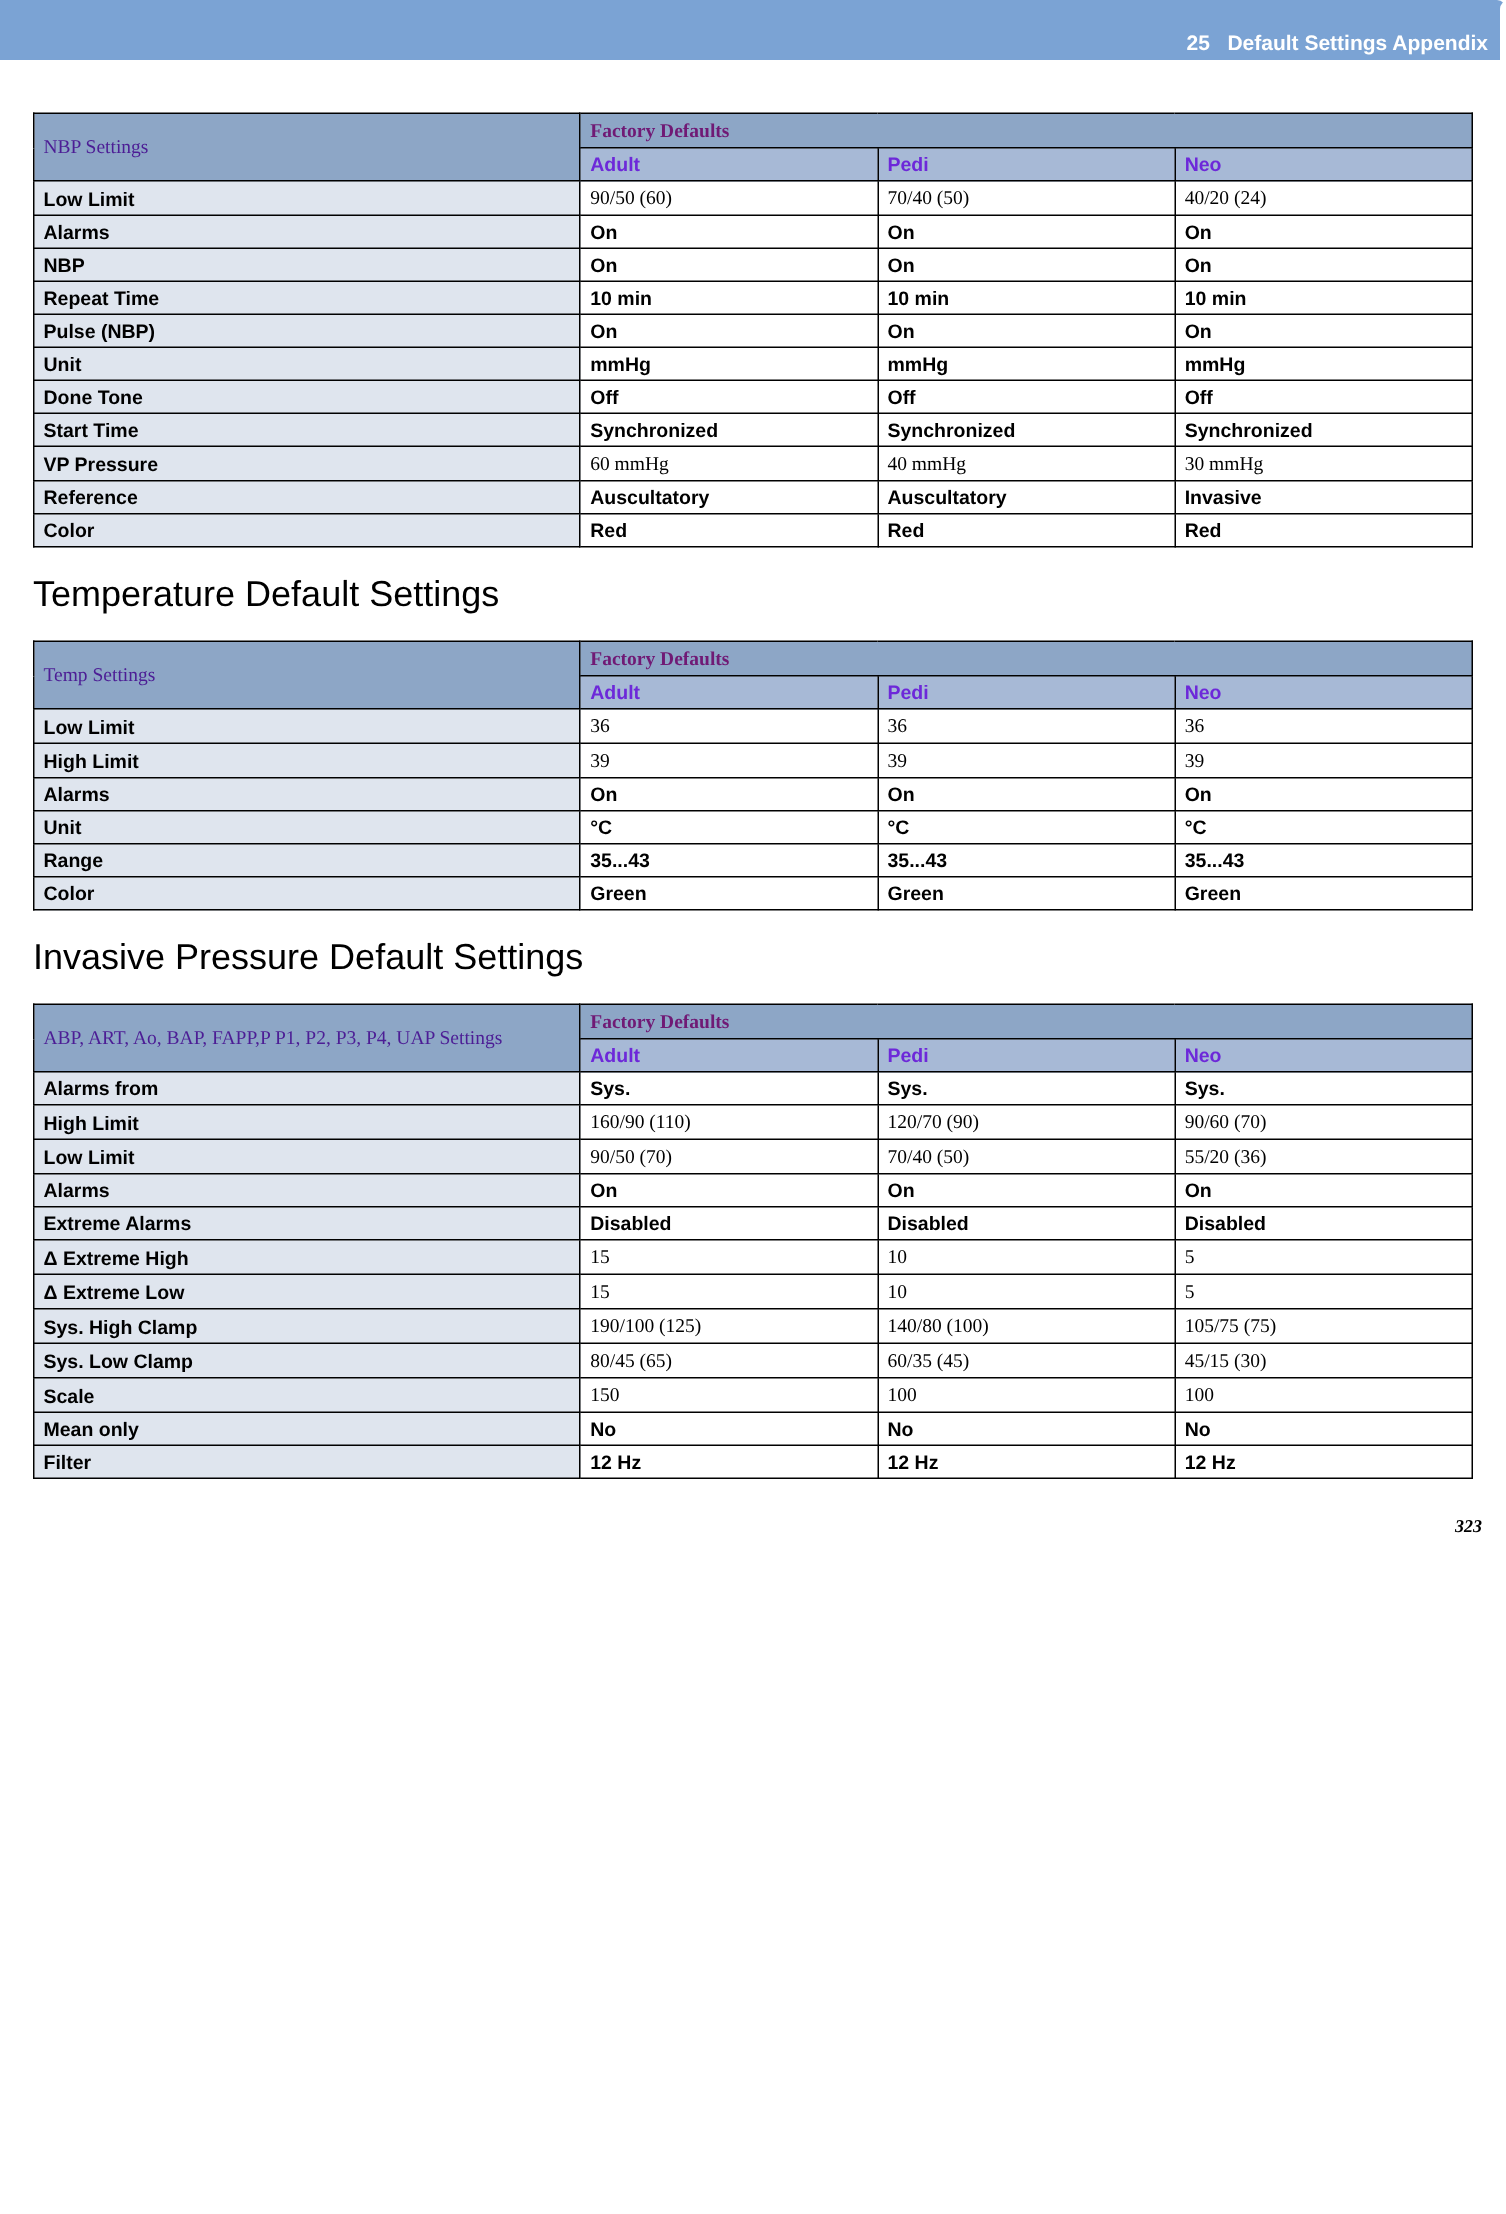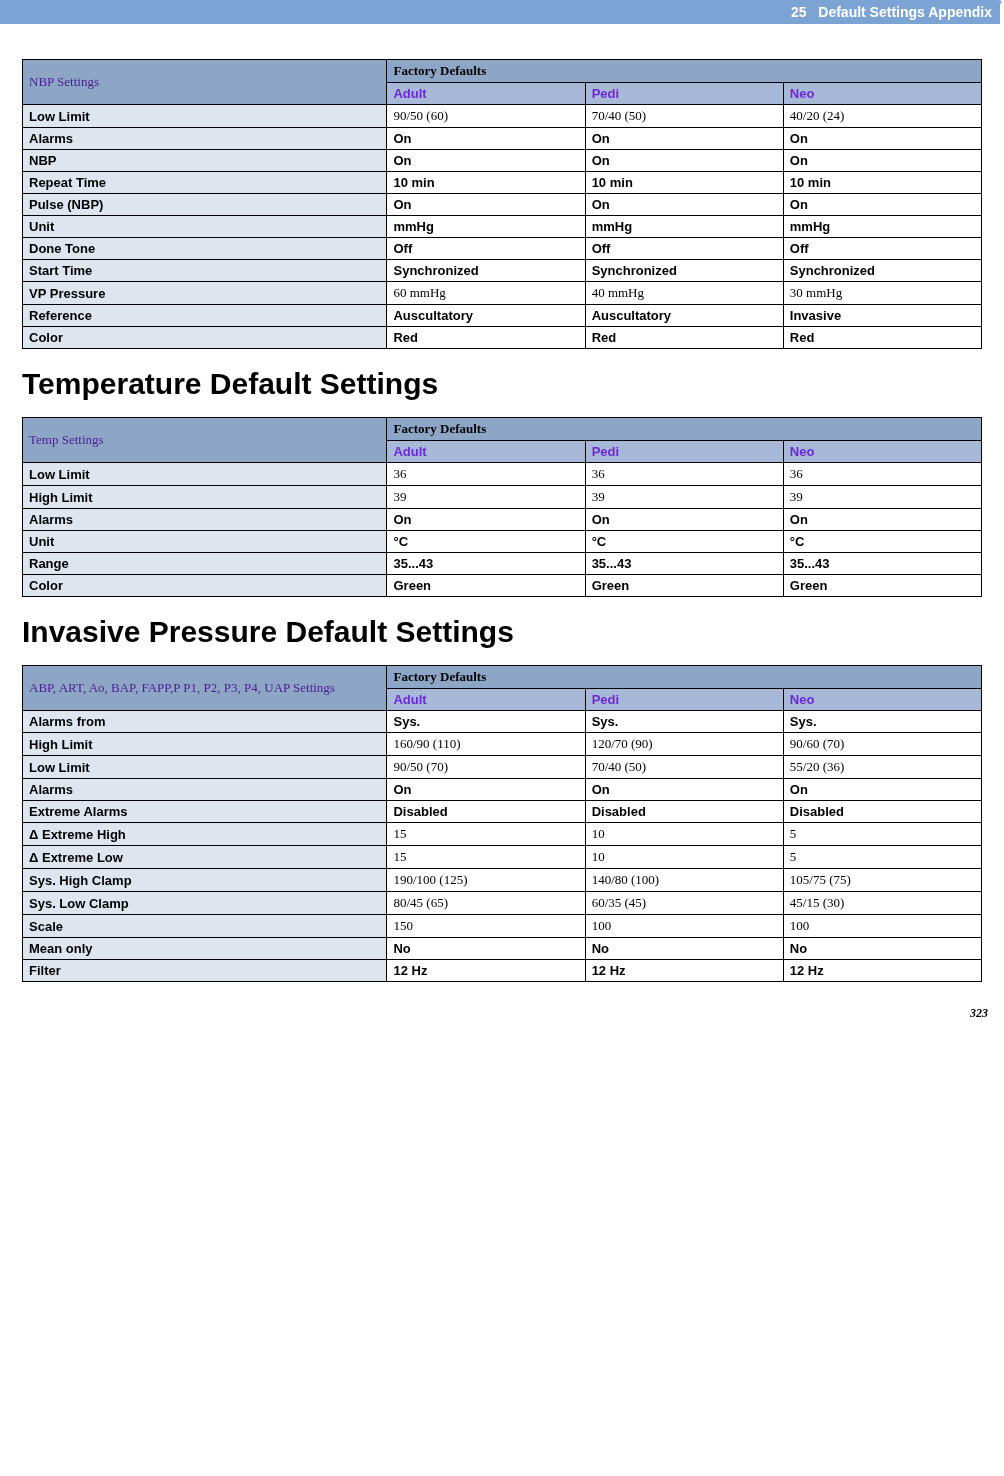--- a/index.html
+++ b/index.html
@@ -15,7 +15,7 @@
     background: #7ba3d4;
     color: #fff;
     font-weight: bold;
-    padding: 4px 12px 4px 0;
+    padding: 20px 12px 4px 0;
     text-align: right;
     font-size: 14px;
     border-top-right-radius: 6px;

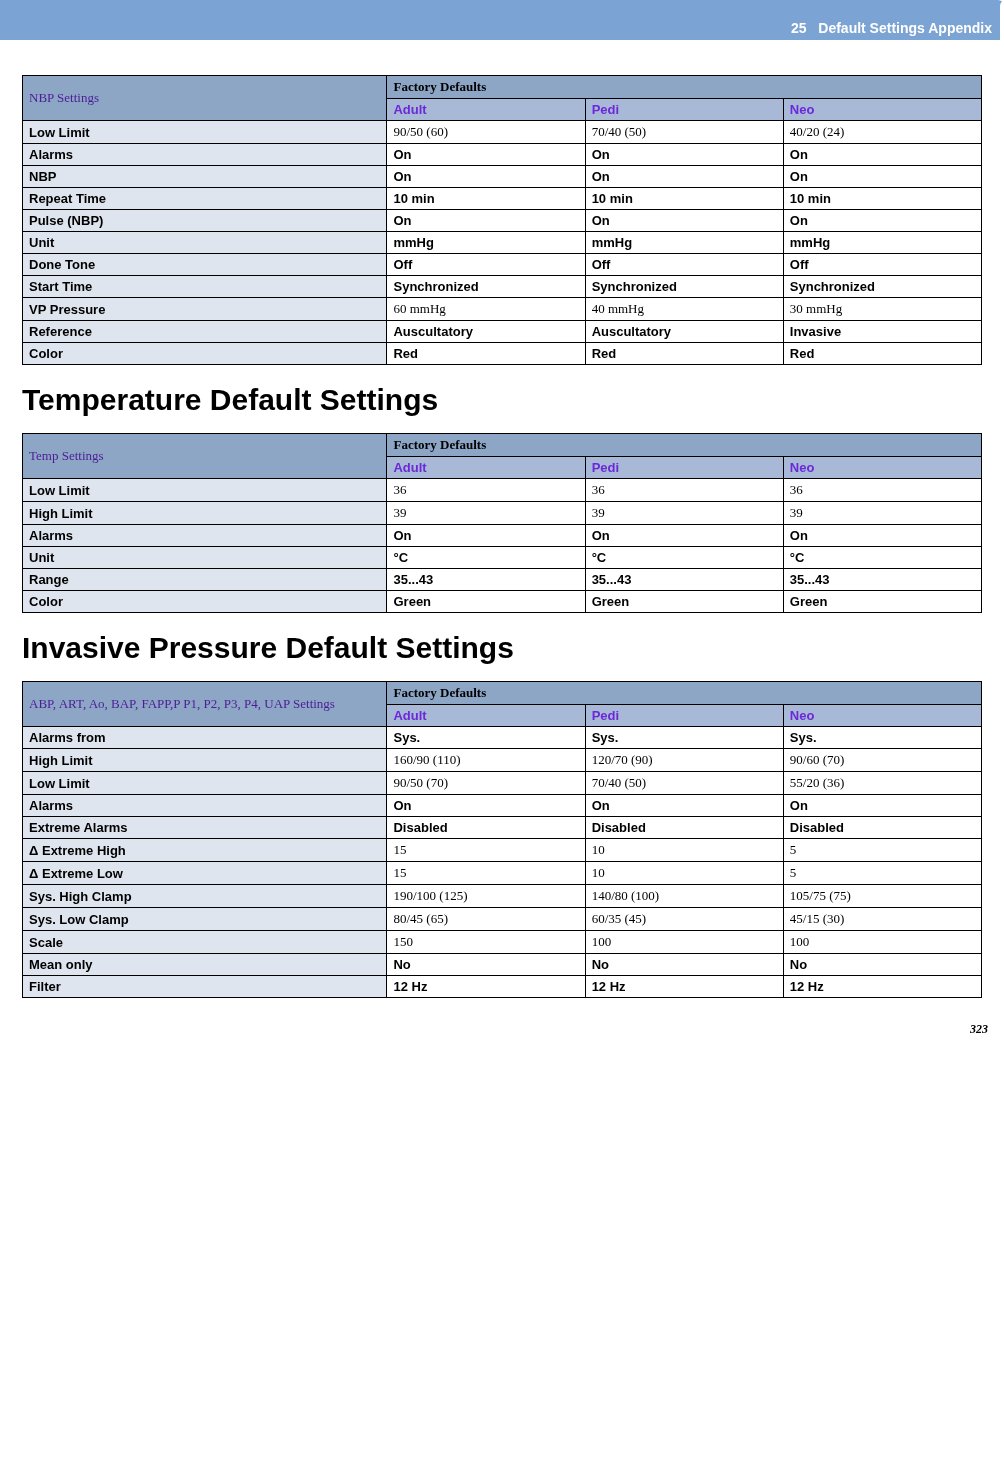--- a/index.html
+++ b/index.html
@@ -55,7 +55,7 @@
   }
   .hdr-row-top th.span-hdr {
     background: #8da6c6;
-    color: #000000;
+    color: #701a75;
     font-weight: bold;
     font-family: Georgia, 'Times New Roman', serif;
     margin-top: 48px;

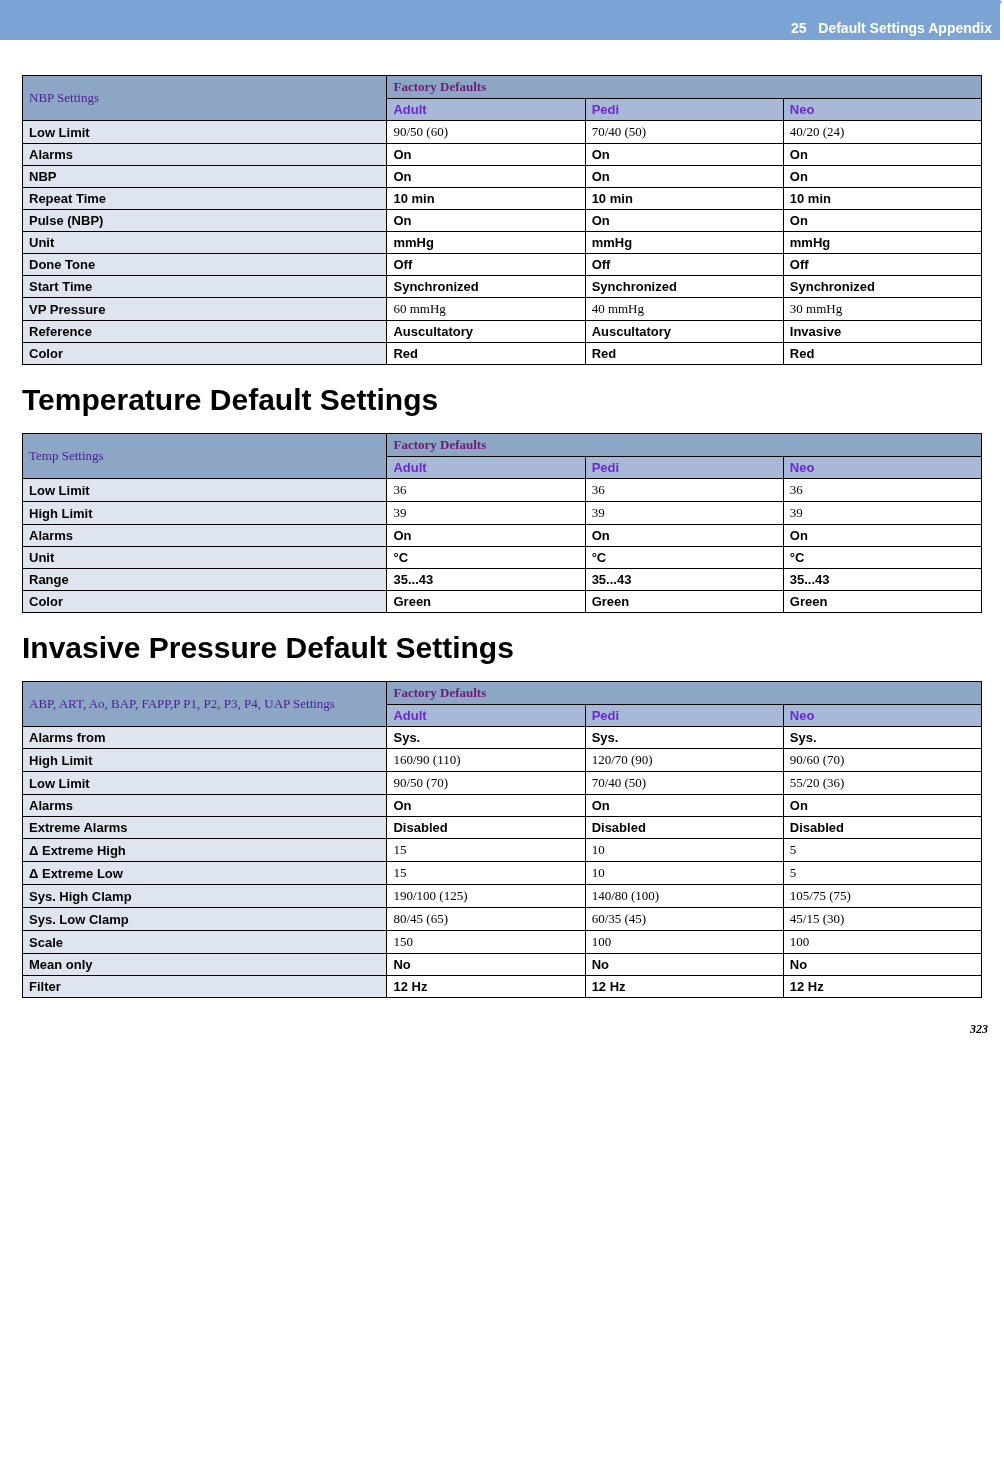--- a/index.html
+++ b/index.html
@@ -74,8 +74,8 @@
   td.val-serif { font-family: Georgia,'Times New Roman', serif; }
   h2.section {
     font-family: Arial, Helvetica, sans-serif;
-    font-weight: bold;
-    font-size: 30px;
+    font-weight: normal;
+    font-size: 24px;
     margin: 18px 0 16px 0;
   }
   .pagenum {

